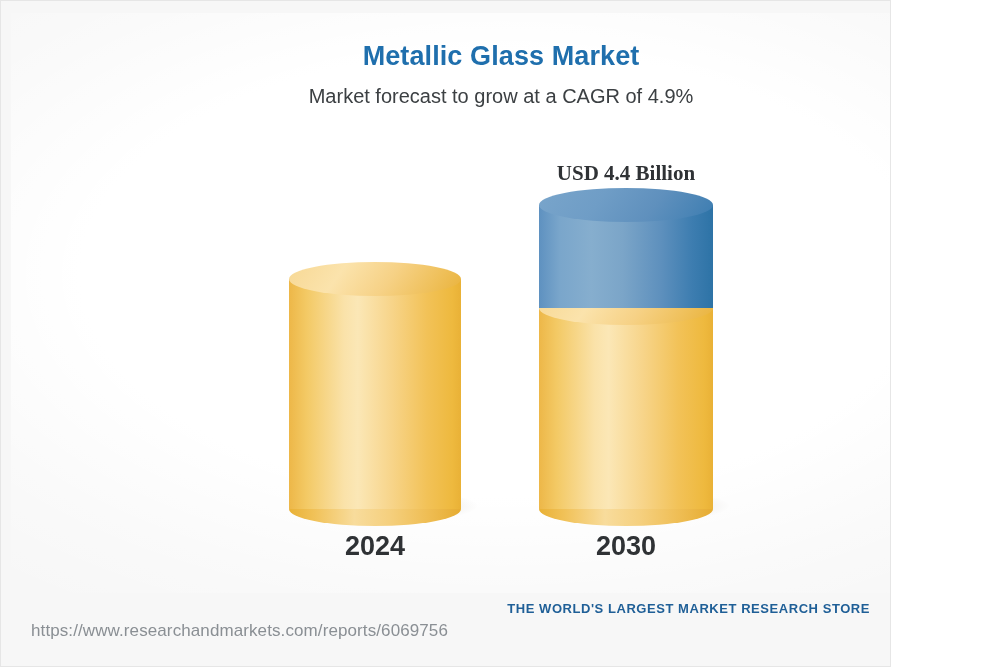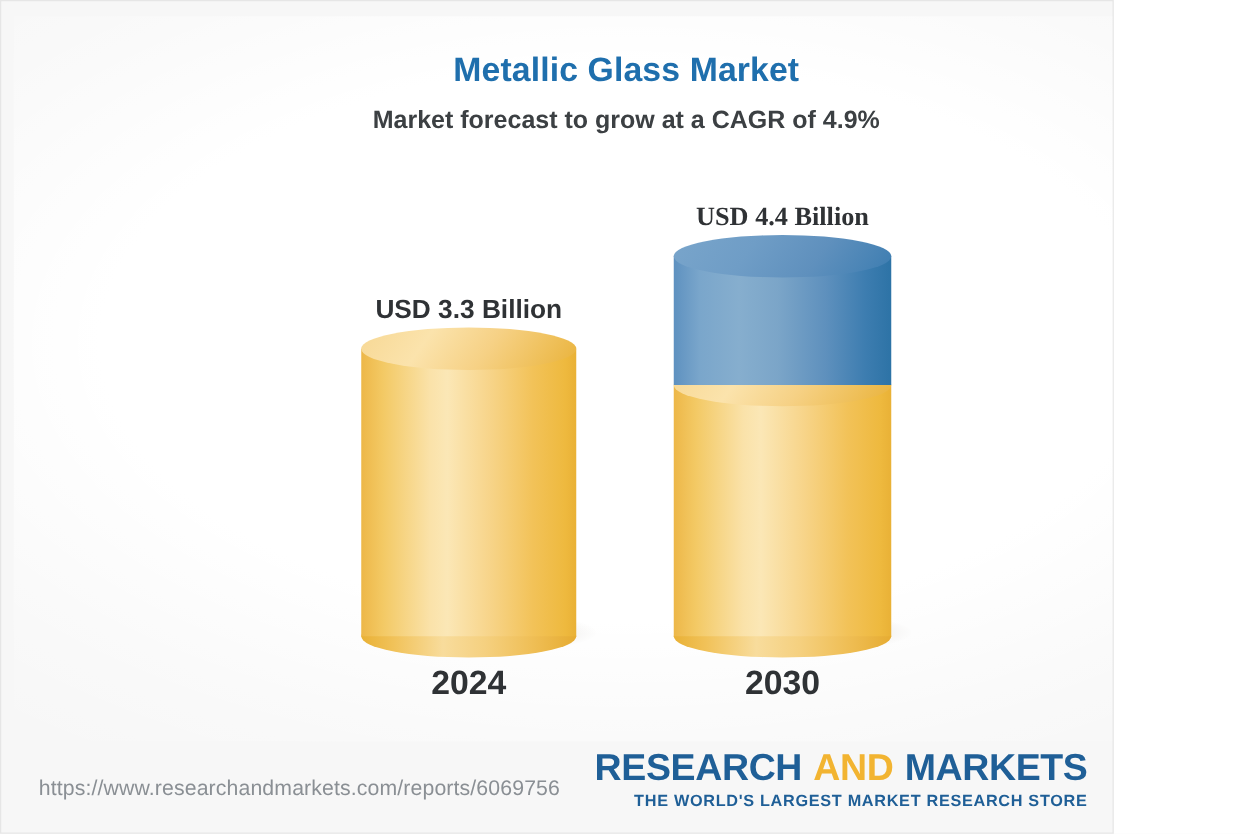--- a/index.html
+++ b/index.html
@@ -53,7 +53,7 @@
   #chart-subtitle {
     margin-top: 10px;
     font-size: 20px;
-    font-weight: bold;
+    font-weight: normal;
     color: #3c4043;
     line-height: 26px;
   }

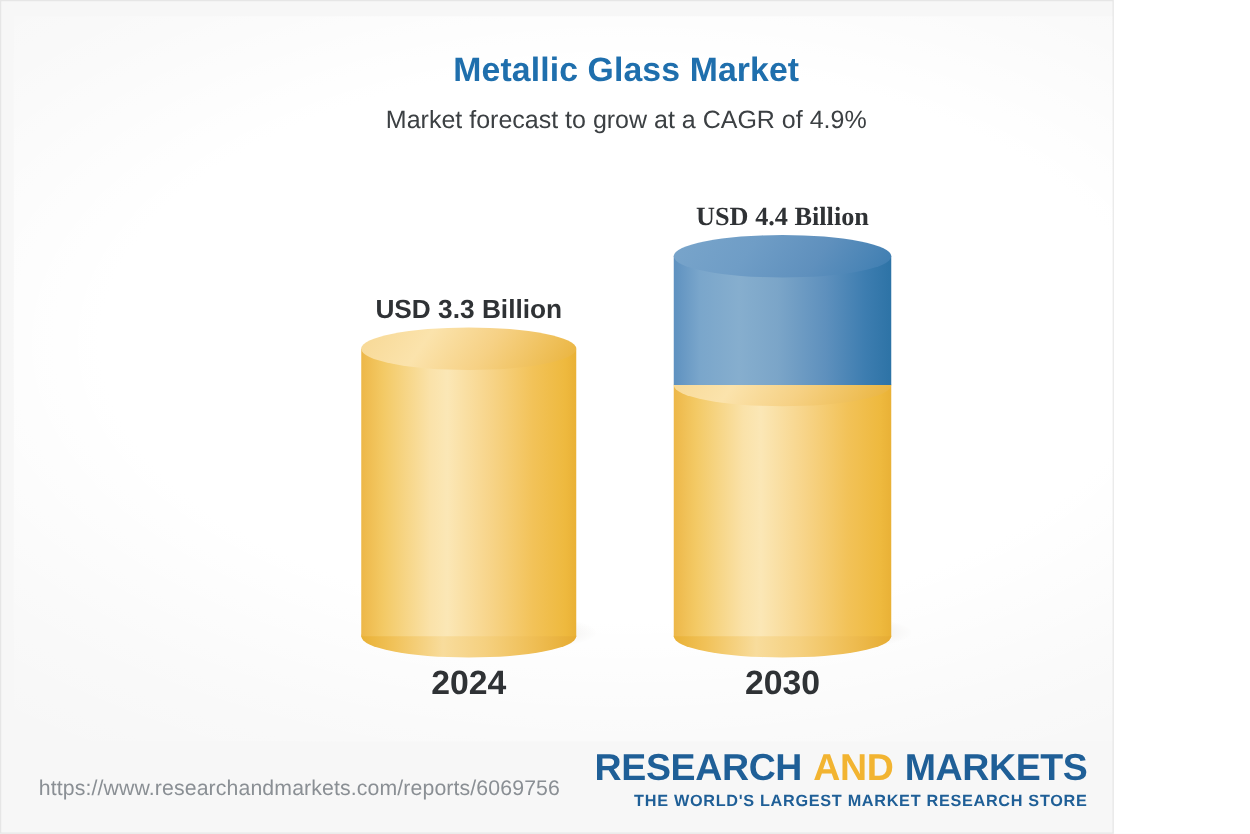--- a/index.html
+++ b/index.html
@@ -211,7 +211,6 @@
 
   <div class="cylinder" style="left:288px; top:195px; width:172px; height:350px;">
 
-    <div class="cyl-label" style="top:40px;">USD 3.3 Billion</div>
 
     <div class="cyl-shadow" style="left:6px; top:294px; width:182px; height:32px;"></div>
 

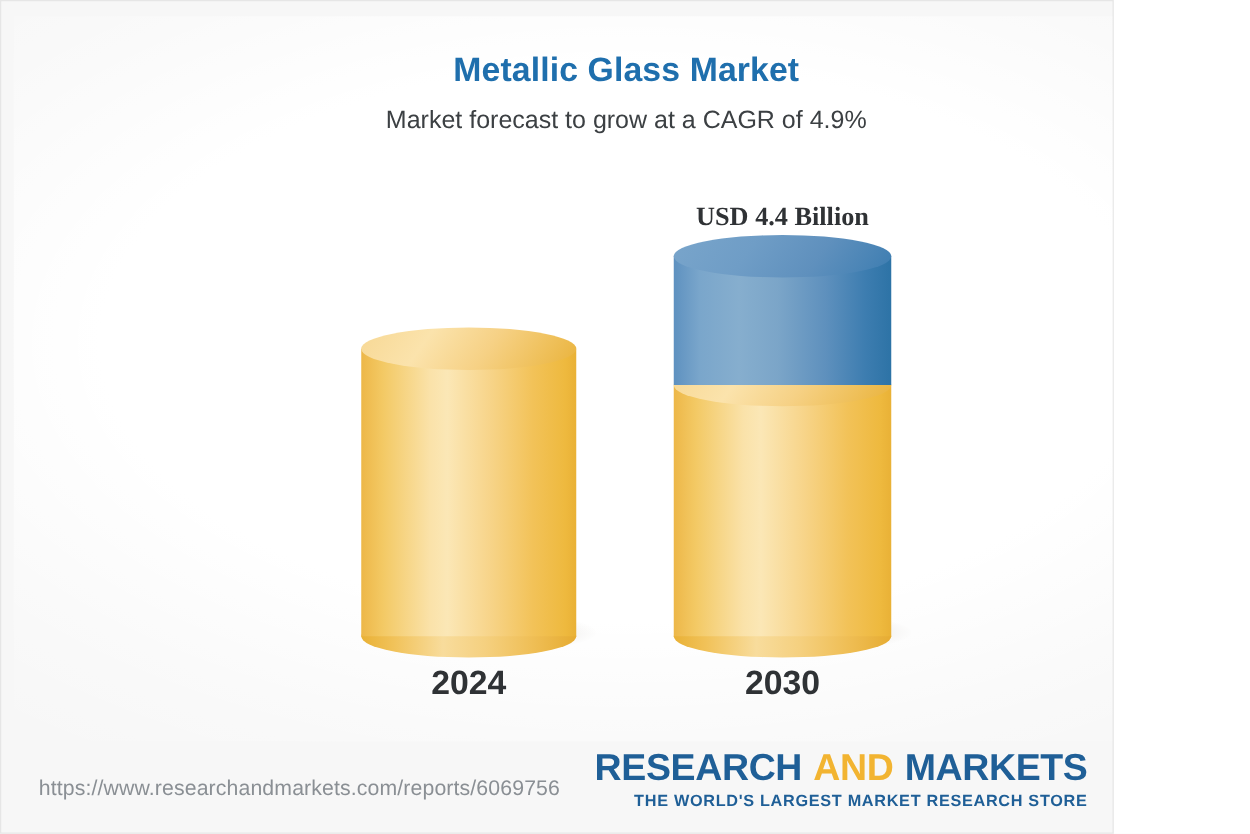--- a/index.html
+++ b/index.html
@@ -246,7 +246,6 @@
   <div id="footer-url">https://www.researchandmarkets.com/reports/6069756</div>
 
   <div id="logo">
-    <div id="logo-main"><span class="blue-word">RESEARCH</span><span class="gold-word" style="margin-left: 9px;">AND</span><span class="blue-word" style="margin-left: 9px;">MARKETS</span></div>
     <div id="logo-tag">THE WORLD'S LARGEST MARKET RESEARCH STORE</div>
   </div>
 

